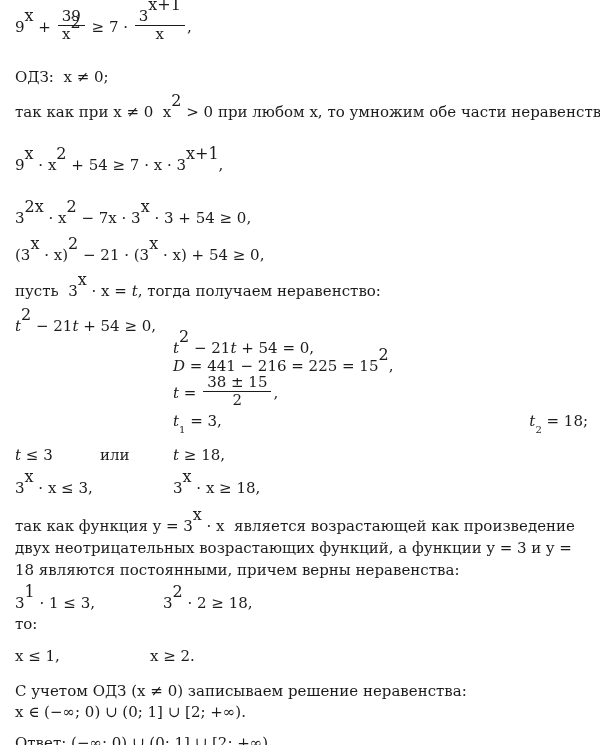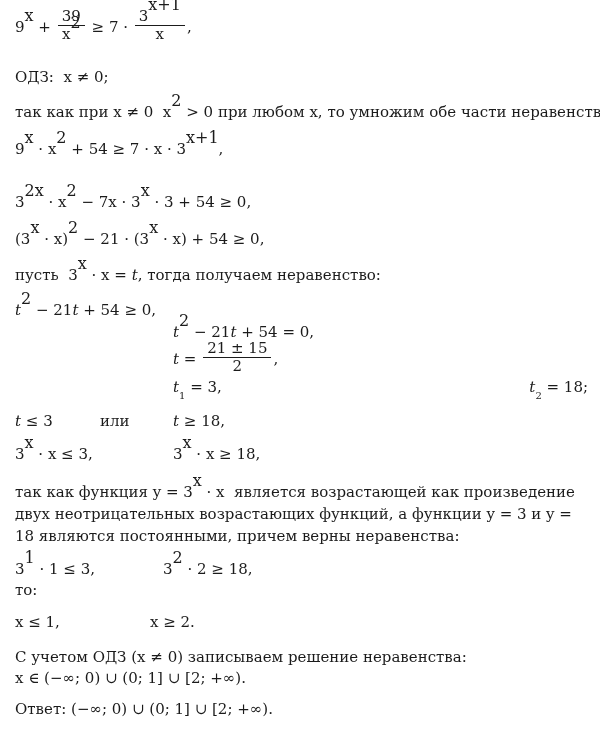--- a/index.html
+++ b/index.html
@@ -39,7 +39,7 @@
 
   <div class="line" style="margin-top:14px;">так как при x ≠ 0&nbsp; x<sup>2</sup> &gt; 0 при любом x, то умножим обе части неравенства на x:</div>
 
-  <div class="line" style="margin-top:16px;">9<sup>x</sup> · x<sup>2</sup> + 54 ≥ 7 · x · 3<sup>x+1</sup>,</div>
+  <div class="line" style="margin-top:32px;">9<sup>x</sup> · x<sup>2</sup> + 54 ≥ 7 · x · 3<sup>x+1</sup>,</div>
 
   <div class="line" style="margin-top:32px;">3<sup>2x</sup> · x<sup>2</sup> − 7x · 3<sup>x</sup> · 3 + 54 ≥ 0,</div>
 

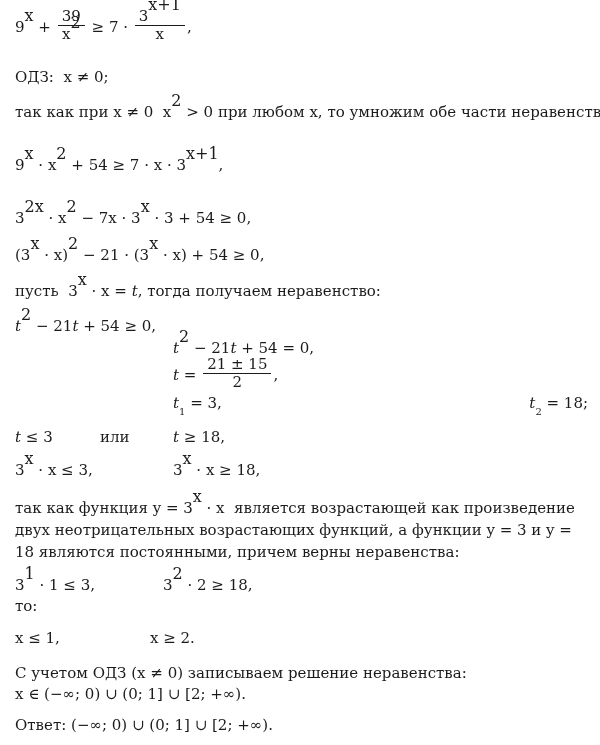--- a/index.html
+++ b/index.html
@@ -51,6 +51,7 @@
 
   <div class="aside">
     <div class="line" style="margin-top:2px;"><i>t</i><sup>2</sup> − 21<i>t</i> + 54 = 0,</div>
+    <div class="line"><i>D</i> = 441 − 216 = 225 = 15<sup>2</sup>,</div>
     <div class="line" style="margin-top:1px;"><i>t</i> = <span class="frac"><span class="num">21 ± 15</span><span class="den">2</span></span>,</div>
     <div class="line row" style="margin-top:1px;justify-content:space-between;">
       <span class="c80"><i>t</i><sub>1</sub> = 3,</span>

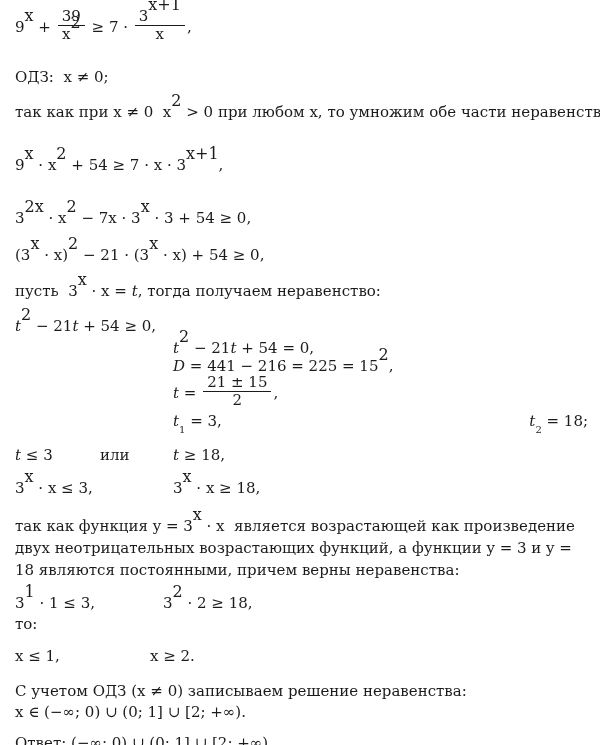--- a/index.html
+++ b/index.html
@@ -52,7 +52,7 @@
   <div class="aside">
     <div class="line" style="margin-top:2px;"><i>t</i><sup>2</sup> − 21<i>t</i> + 54 = 0,</div>
     <div class="line"><i>D</i> = 441 − 216 = 225 = 15<sup>2</sup>,</div>
-    <div class="line" style="margin-top:1px;"><i>t</i> = <span class="frac"><span class="num">21 ± 15</span><span class="den">2</span></span>,</div>
+    <div class="line" style="margin-top:1px;"><i>t</i> = <span class="frac"><span class="num">38 ± 15</span><span class="den">2</span></span>,</div>
     <div class="line row" style="margin-top:1px;justify-content:space-between;">
       <span class="c80"><i>t</i><sub>1</sub> = 3,</span>
       <span><i>t</i><sub>2</sub> = 18;</span>

